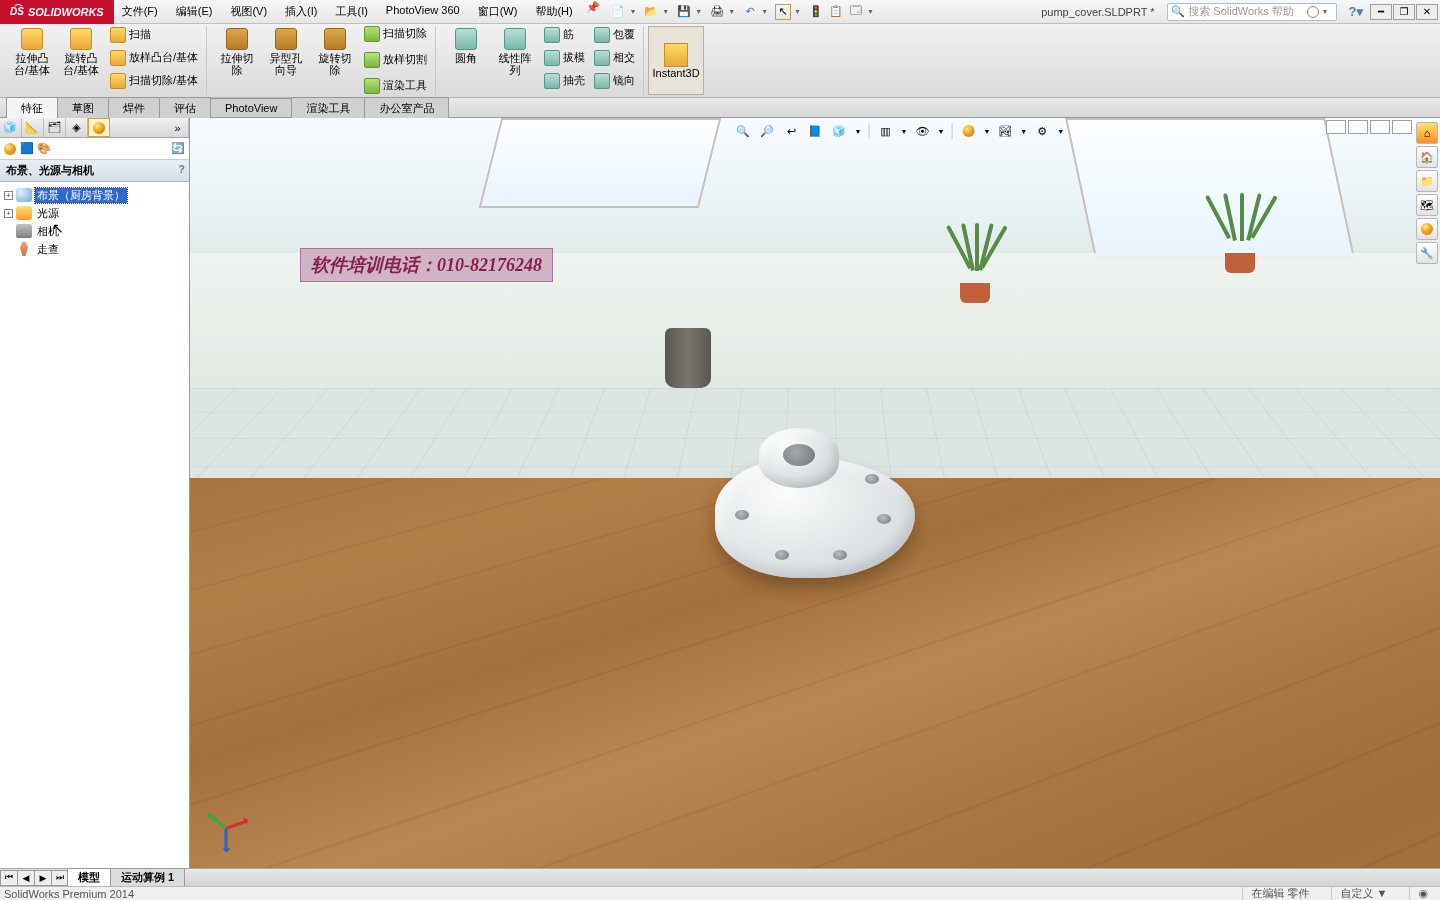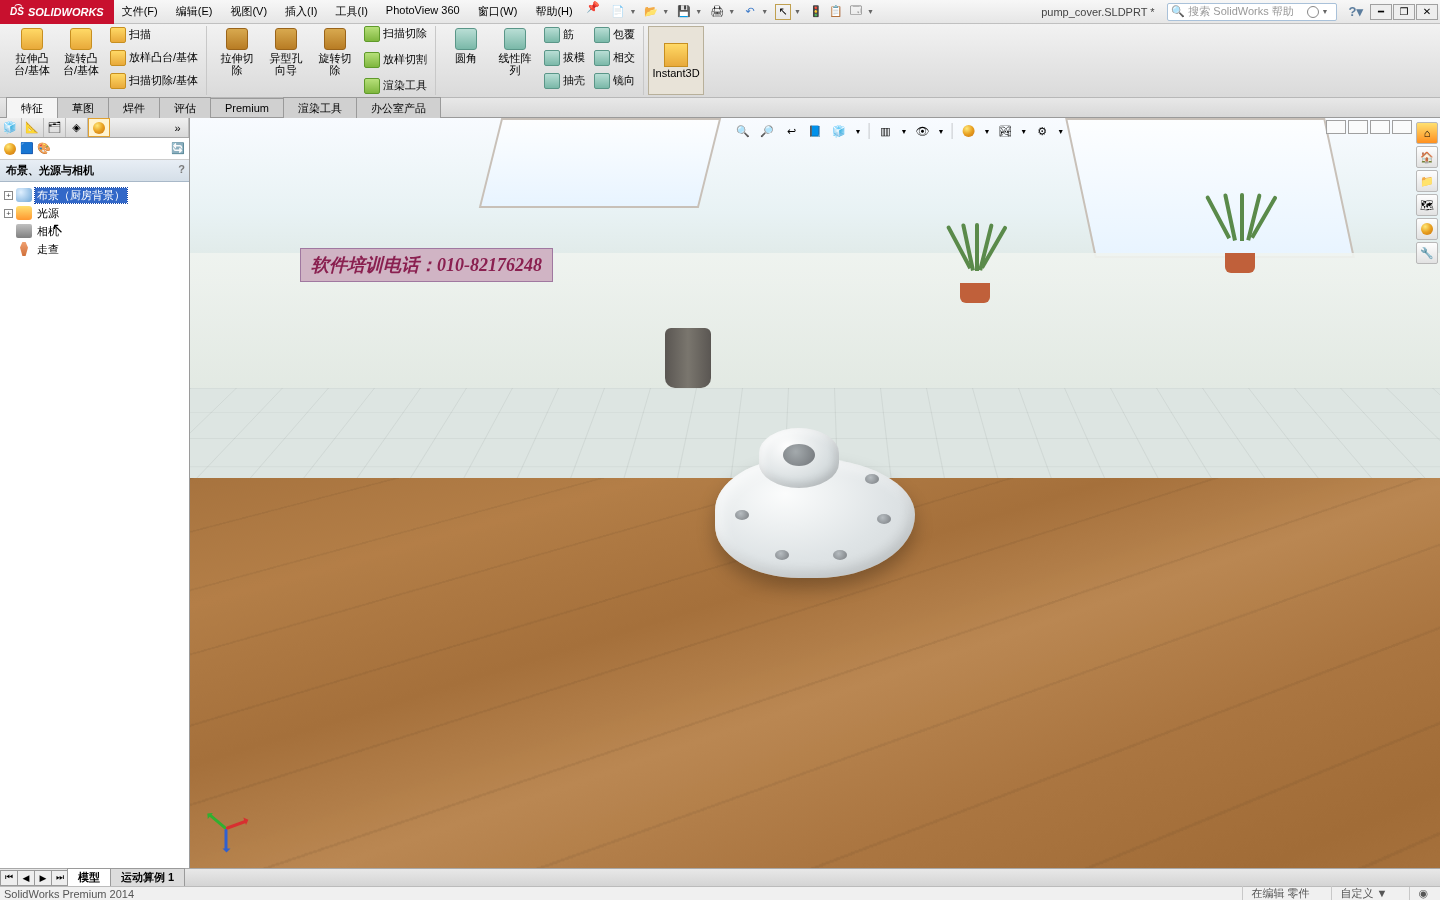--- a/index.html
+++ b/index.html
@@ -293,7 +293,7 @@
   <div class="ctab">草图</div>
   <div class="ctab">焊件</div>
   <div class="ctab">评估</div>
-  <div class="ctab">Premium</div>
+  <div class="ctab">PhotoView</div>
   <div class="ctab">渲染工具</div>
   <div class="ctab">办公室产品</div>
 </div>

